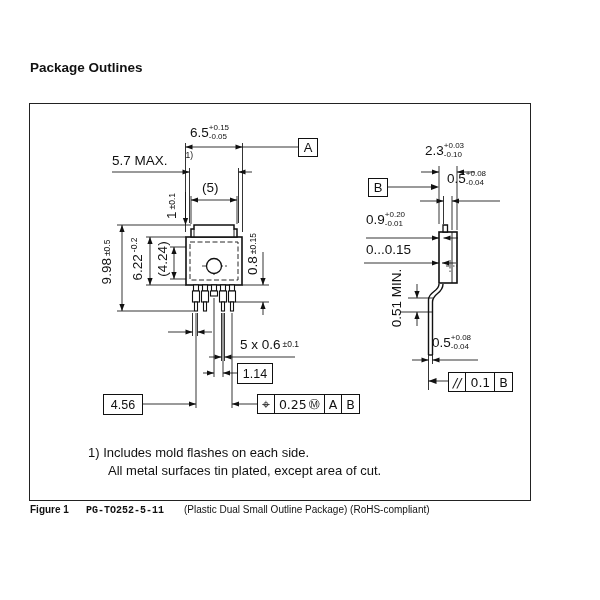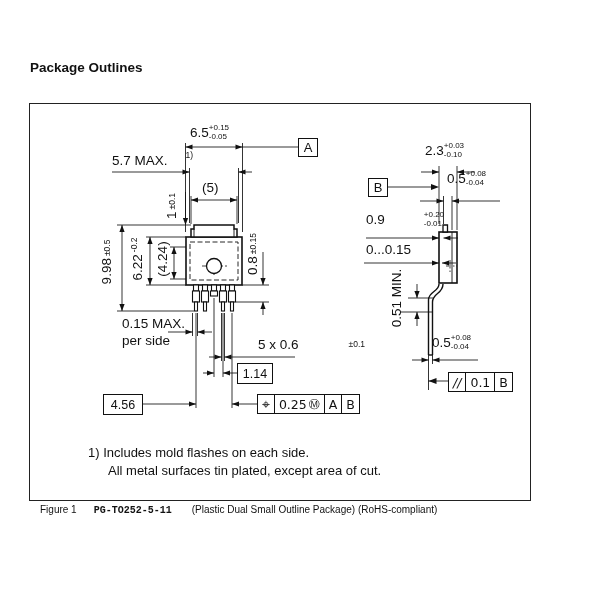--- a/index.html
+++ b/index.html
@@ -266,7 +266,7 @@
     </span>
   </div>
 
-  <div class="lbl" style="left:366px;top:211px;gap:39px;">
+  <div class="lbl" style="left:366px;top:211px;">
     <span>0.9</span>
     <span class="tolstack">
       <span>+0.20</span>

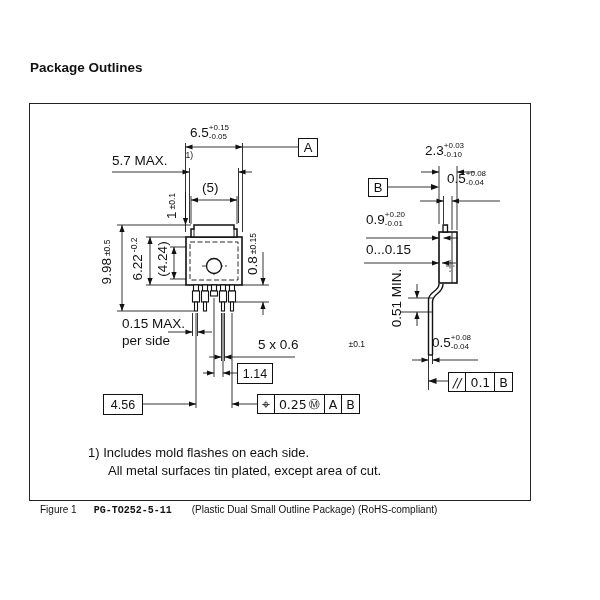--- a/index.html
+++ b/index.html
@@ -214,10 +214,6 @@
     <span class="tol">±0.15</span>
   </div>
 
-  <div class="two-line" style="left:122px;top:315px;">
-    <div>0.15 MAX.</div>
-    <div>per side</div>
-  </div>
 
   <div class="lbl" style="left:258px;top:337px;gap:48px;">
     <span>5 x 0.6</span>

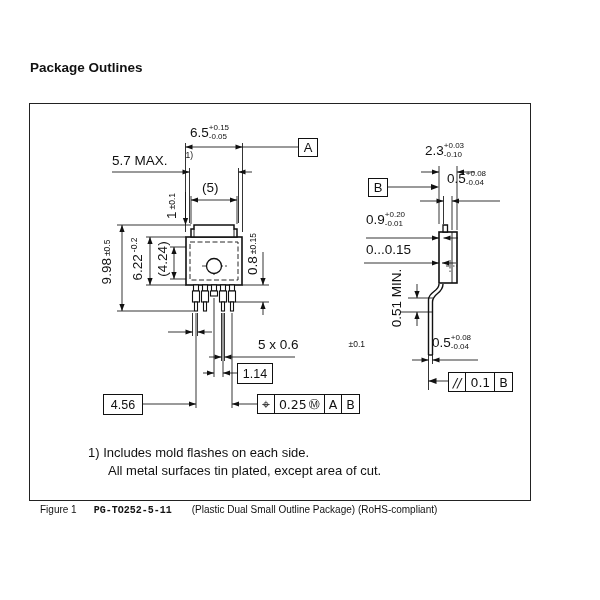--- a/index.html
+++ b/index.html
@@ -215,7 +215,7 @@
   </div>
 
 
-  <div class="lbl" style="left:258px;top:337px;gap:48px;">
+  <div class="lbl" style="left:240px;top:337px;">
     <span>5 x 0.6</span>
     <span class="tol">±0.1</span>
   </div>

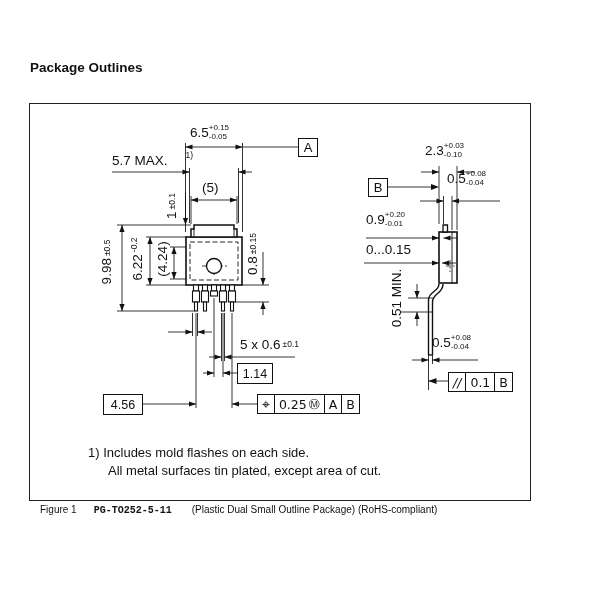--- a/index.html
+++ b/index.html
@@ -29,7 +29,7 @@
   #footnote{position:absolute;left:88px;top:444px;font-size:13px;line-height:18px;}
   #footnote .l2{margin-left:20px;}
   #caption{position:absolute;left:30px;top:504px;font-size:10px;display:flex;align-items:baseline;}
-  #caption .figlabel{font-weight:normal;margin-left:10px;}
+  #caption .figlabel{font-weight:bold;}
   #caption .figname{font-weight:bold;margin-left:17px;font-family:Liberation Mono, monospace;}
   #caption .figdesc{font-weight:normal;margin-left:20px;}
   .two-line{position:absolute;font-size:13.5px;line-height:17px;}

